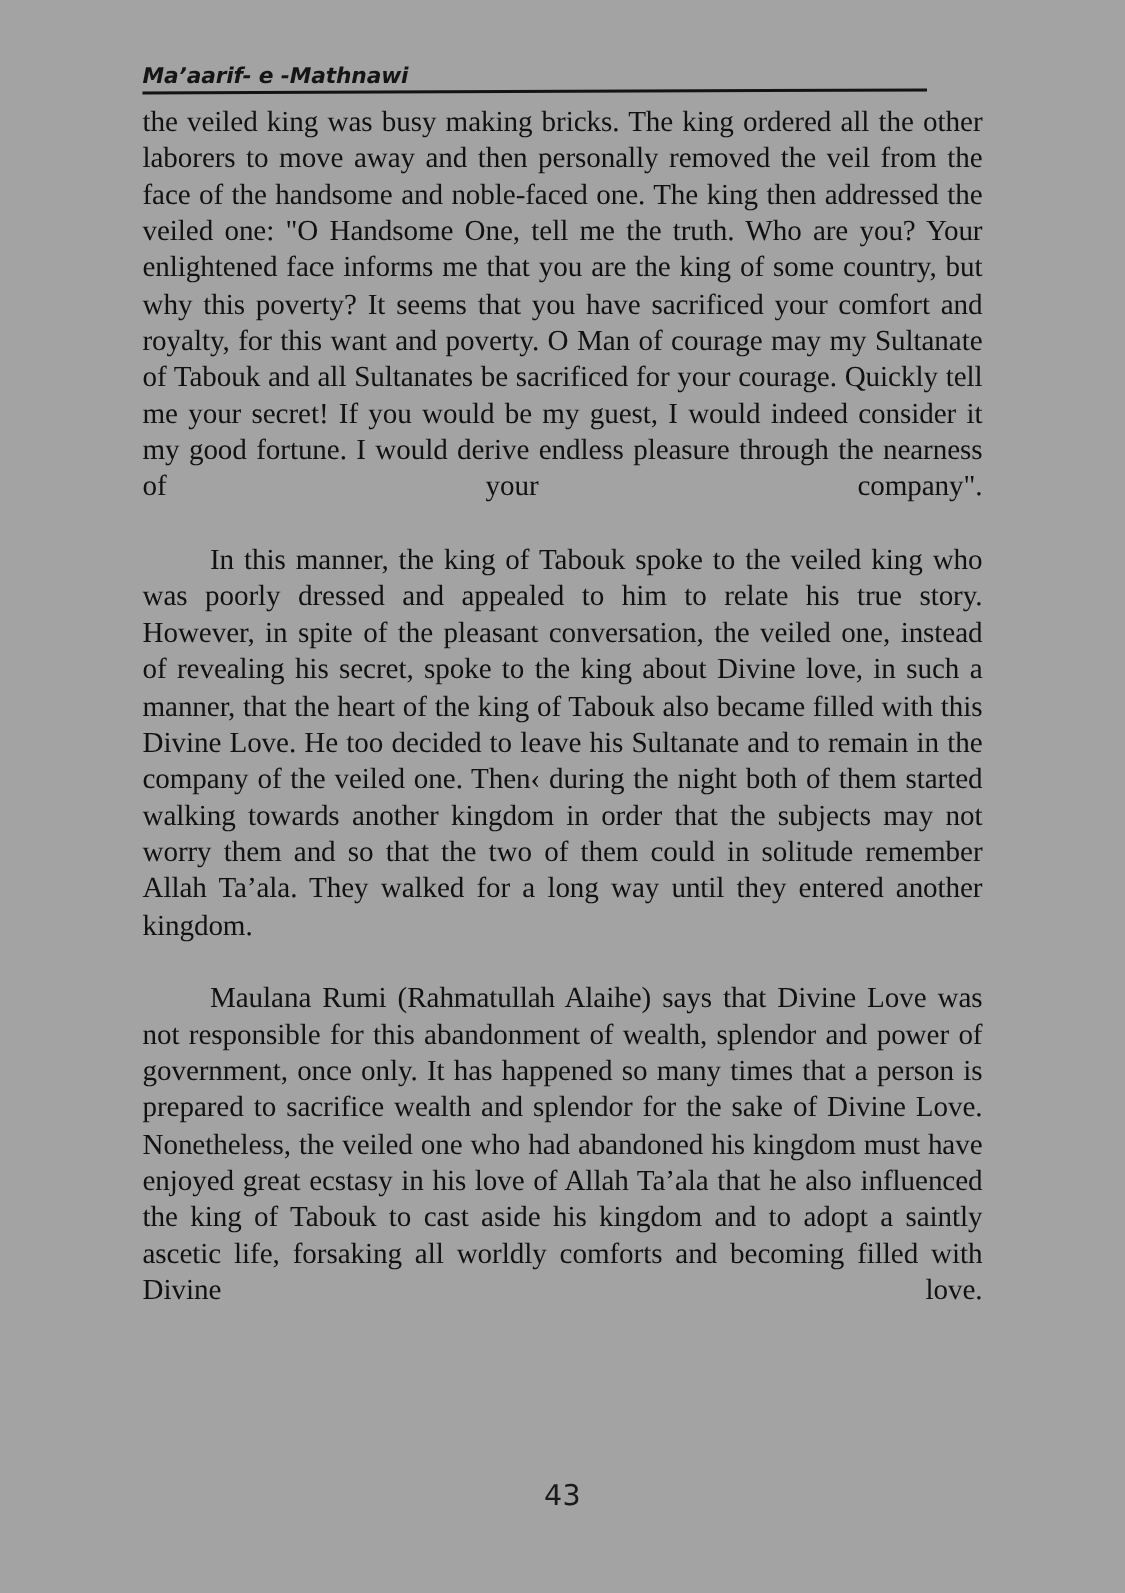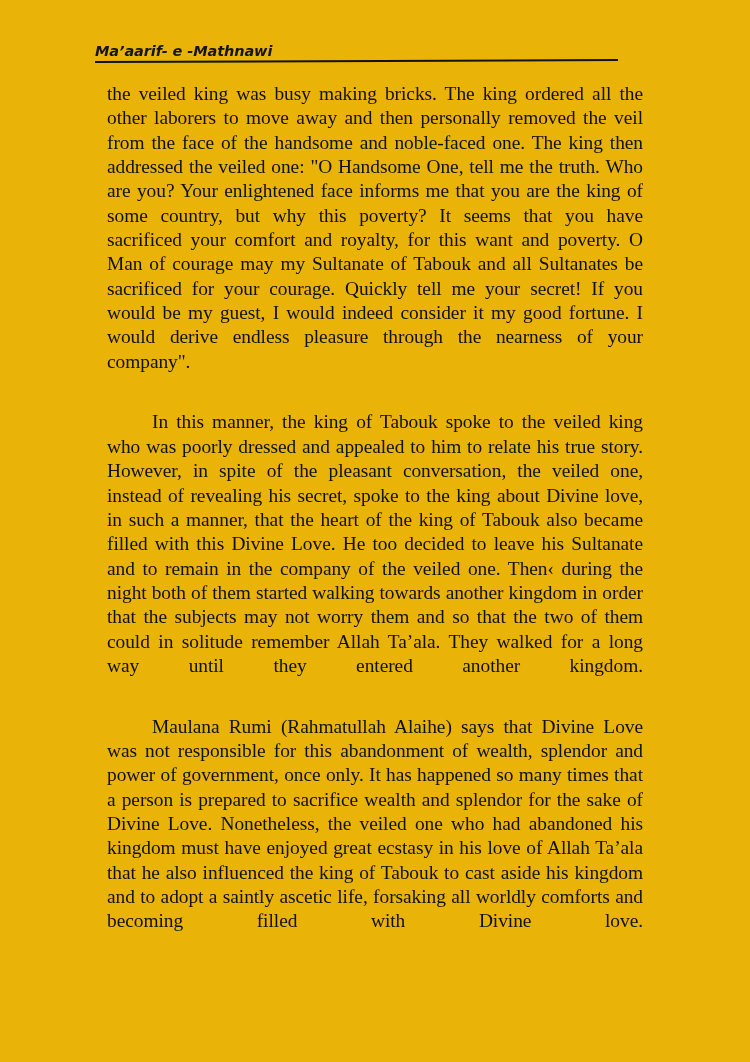--- a/index.html
+++ b/index.html
@@ -13,7 +13,7 @@
     width: 750px;
     height: 1062px;
     margin: 0 auto;
-    background: #eab308;
+    background: #a3a3a3;
     overflow: hidden;
     font-family: "Liberation Serif", "DejaVu Serif", serif;
     color: #111111;

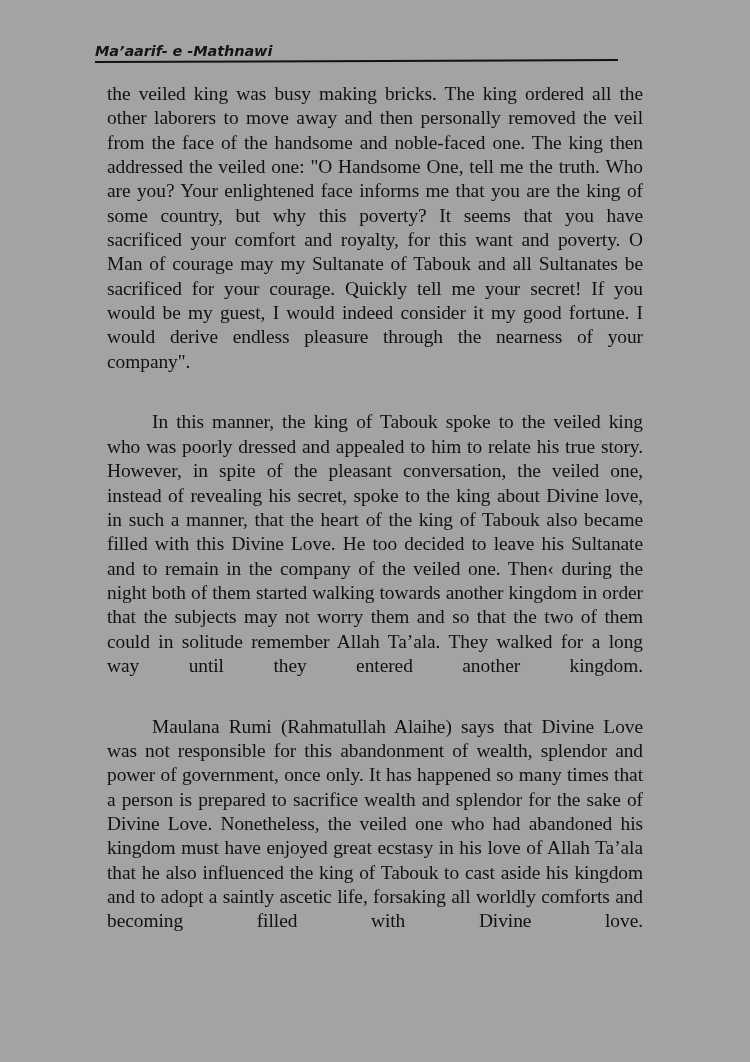--- a/index.html
+++ b/index.html
@@ -61,7 +61,7 @@
   }
 
   .para {
-    margin: 12px;
+    margin: 0;
     text-align: justify;
     text-justify: inter-word;
     font-size: 19.4px;

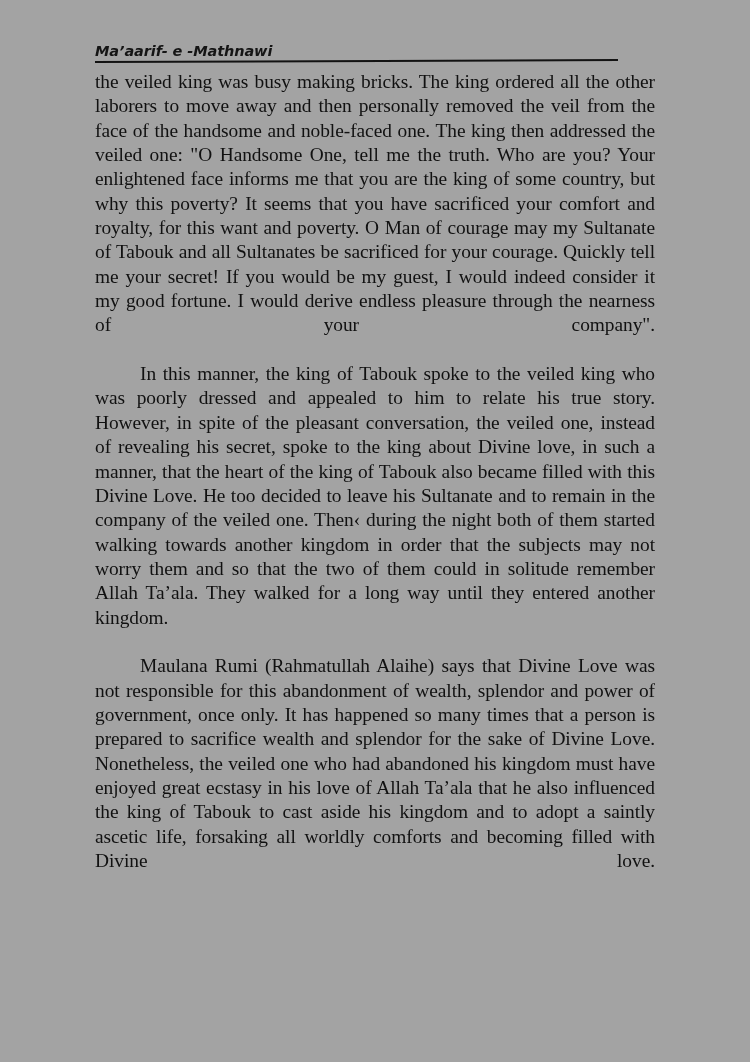--- a/index.html
+++ b/index.html
@@ -112,6 +112,7 @@
     <p class="para indented">Maulana Rumi (Rahmatullah Alaihe) says that Divine Love was not responsible for this abandonment of wealth, splendor and power of government, once only. It has happened so many times that a person is prepared to sacrifice wealth and splendor for the sake of Divine Love. Nonetheless, the veiled one who had abandoned his kingdom must have enjoyed great ecstasy in his love of Allah Ta’ala that he also influenced the king of Tabouk to cast aside his kingdom and to adopt a saintly ascetic life, forsaking all worldly comforts and becoming filled with Divine love.</p>
   </div>
 
+  <div class="folio">43</div>
 
 </div>
 

